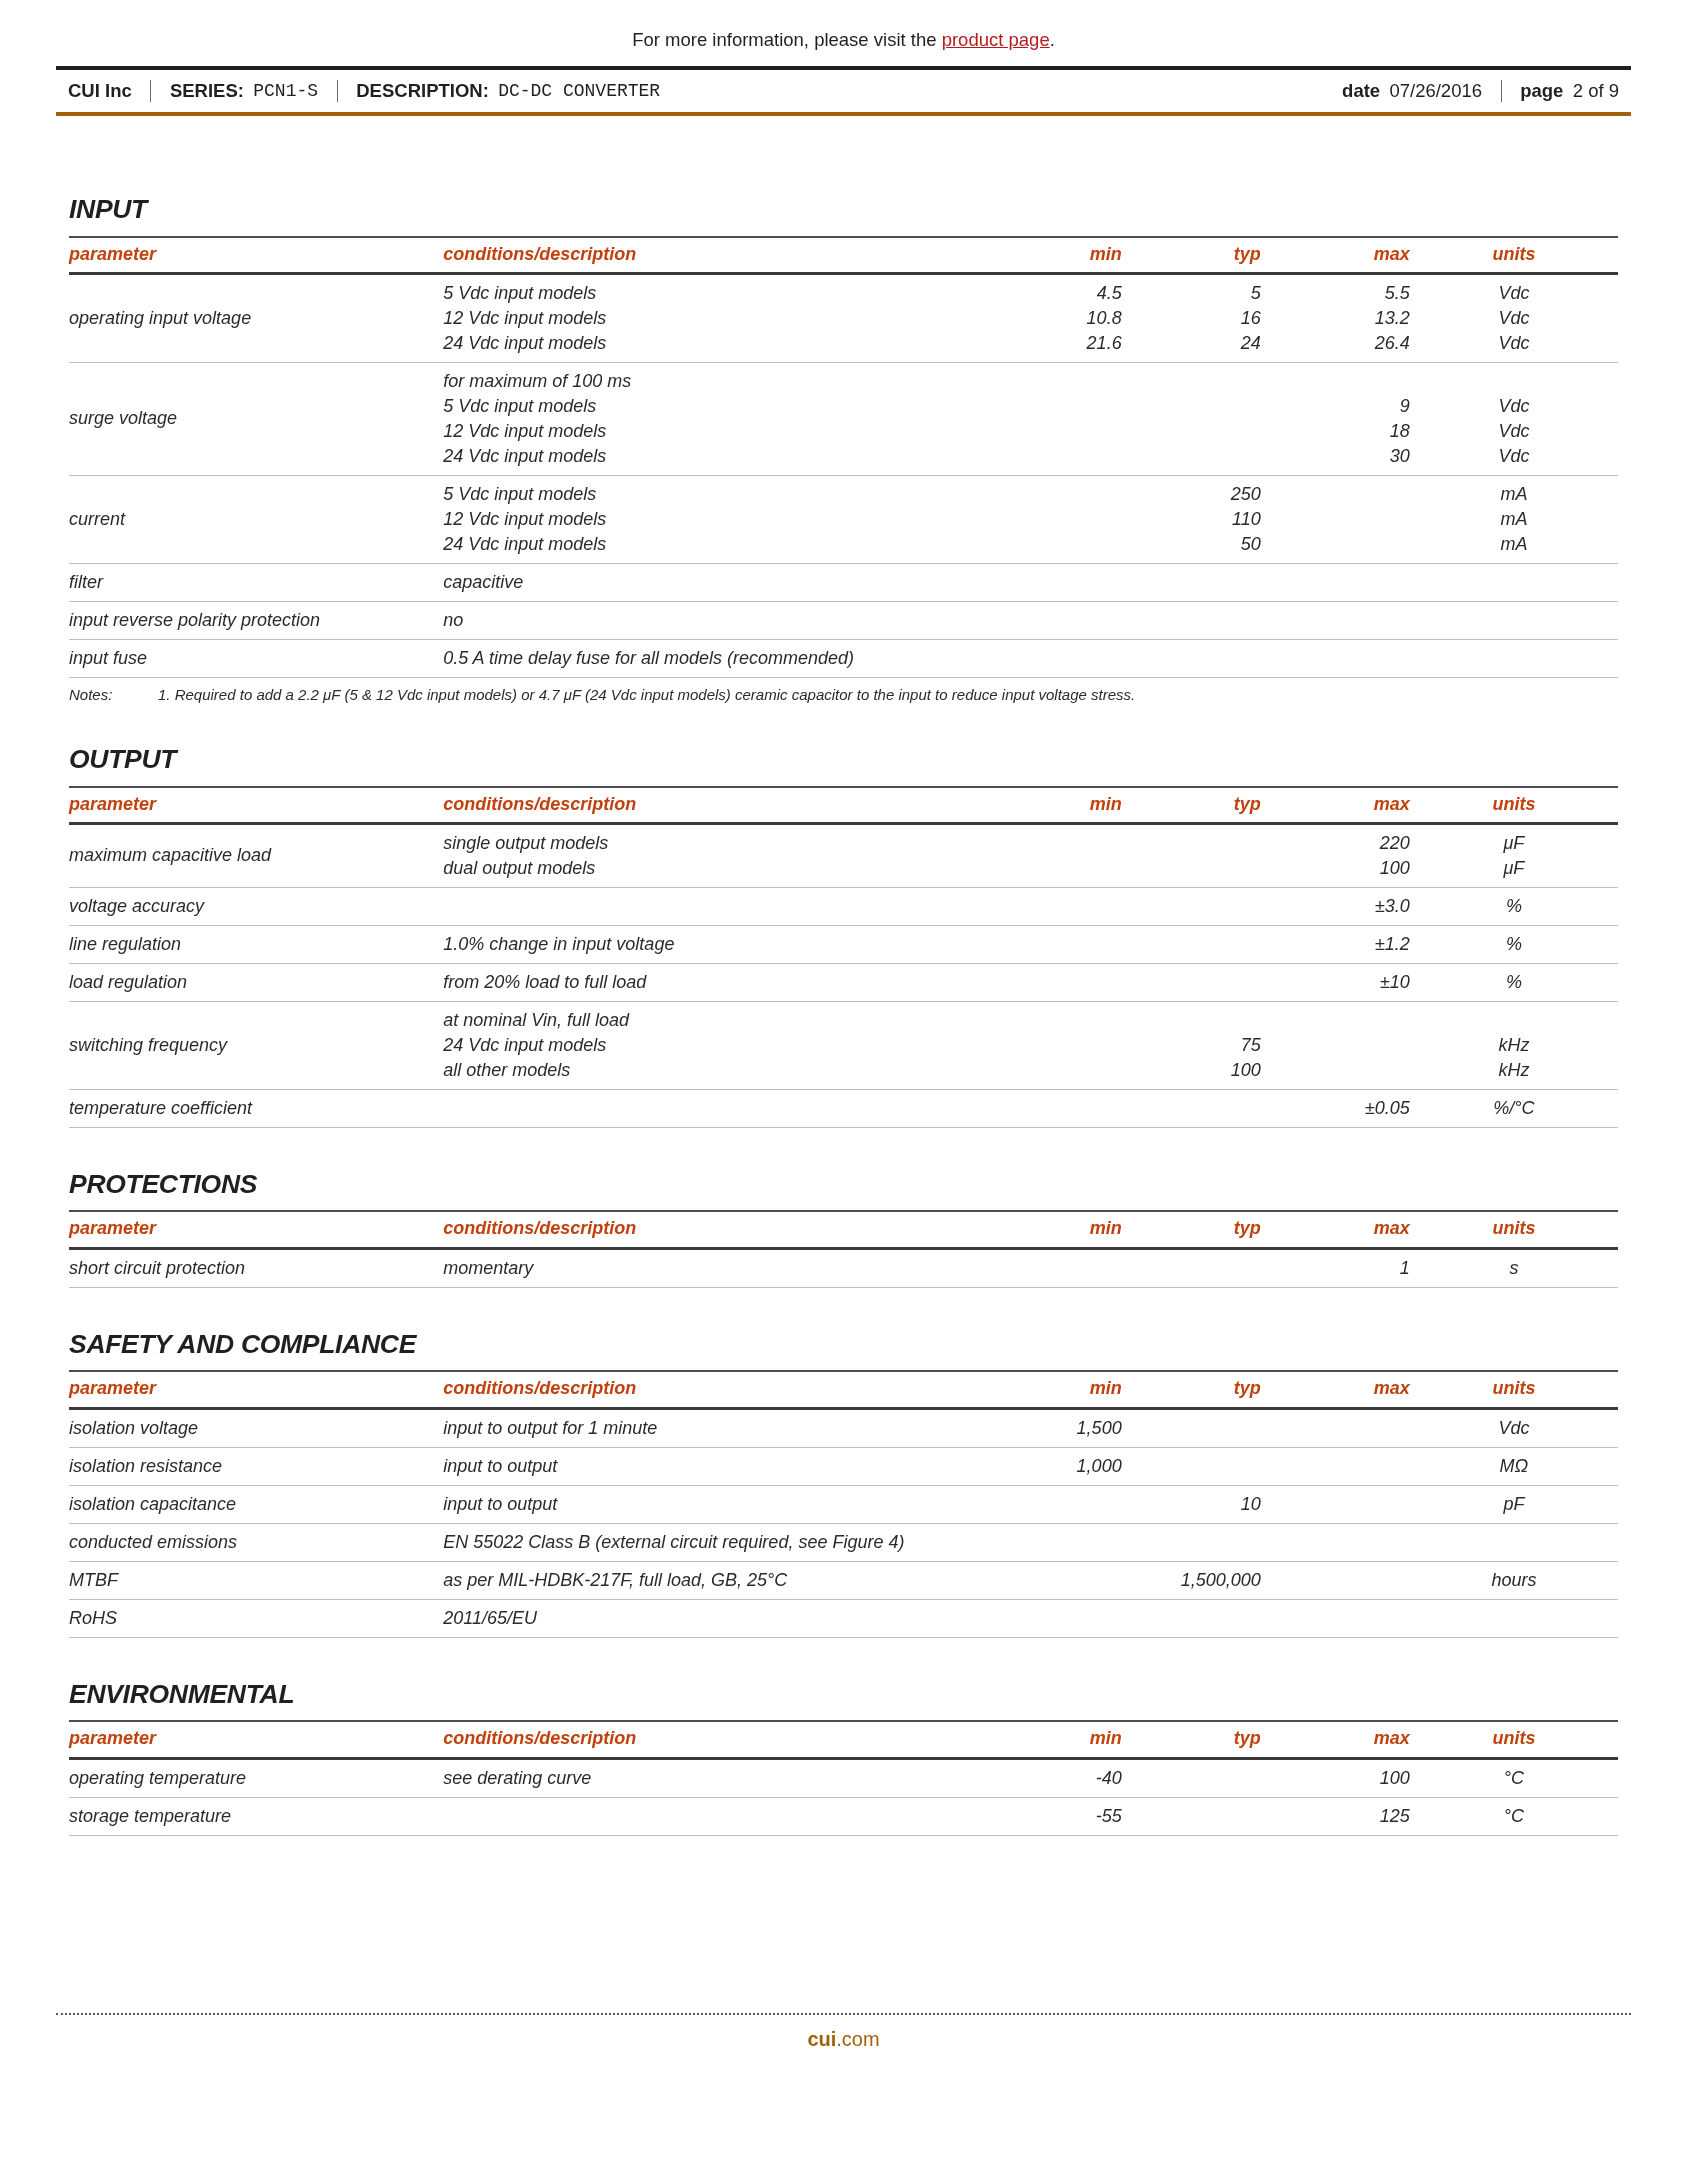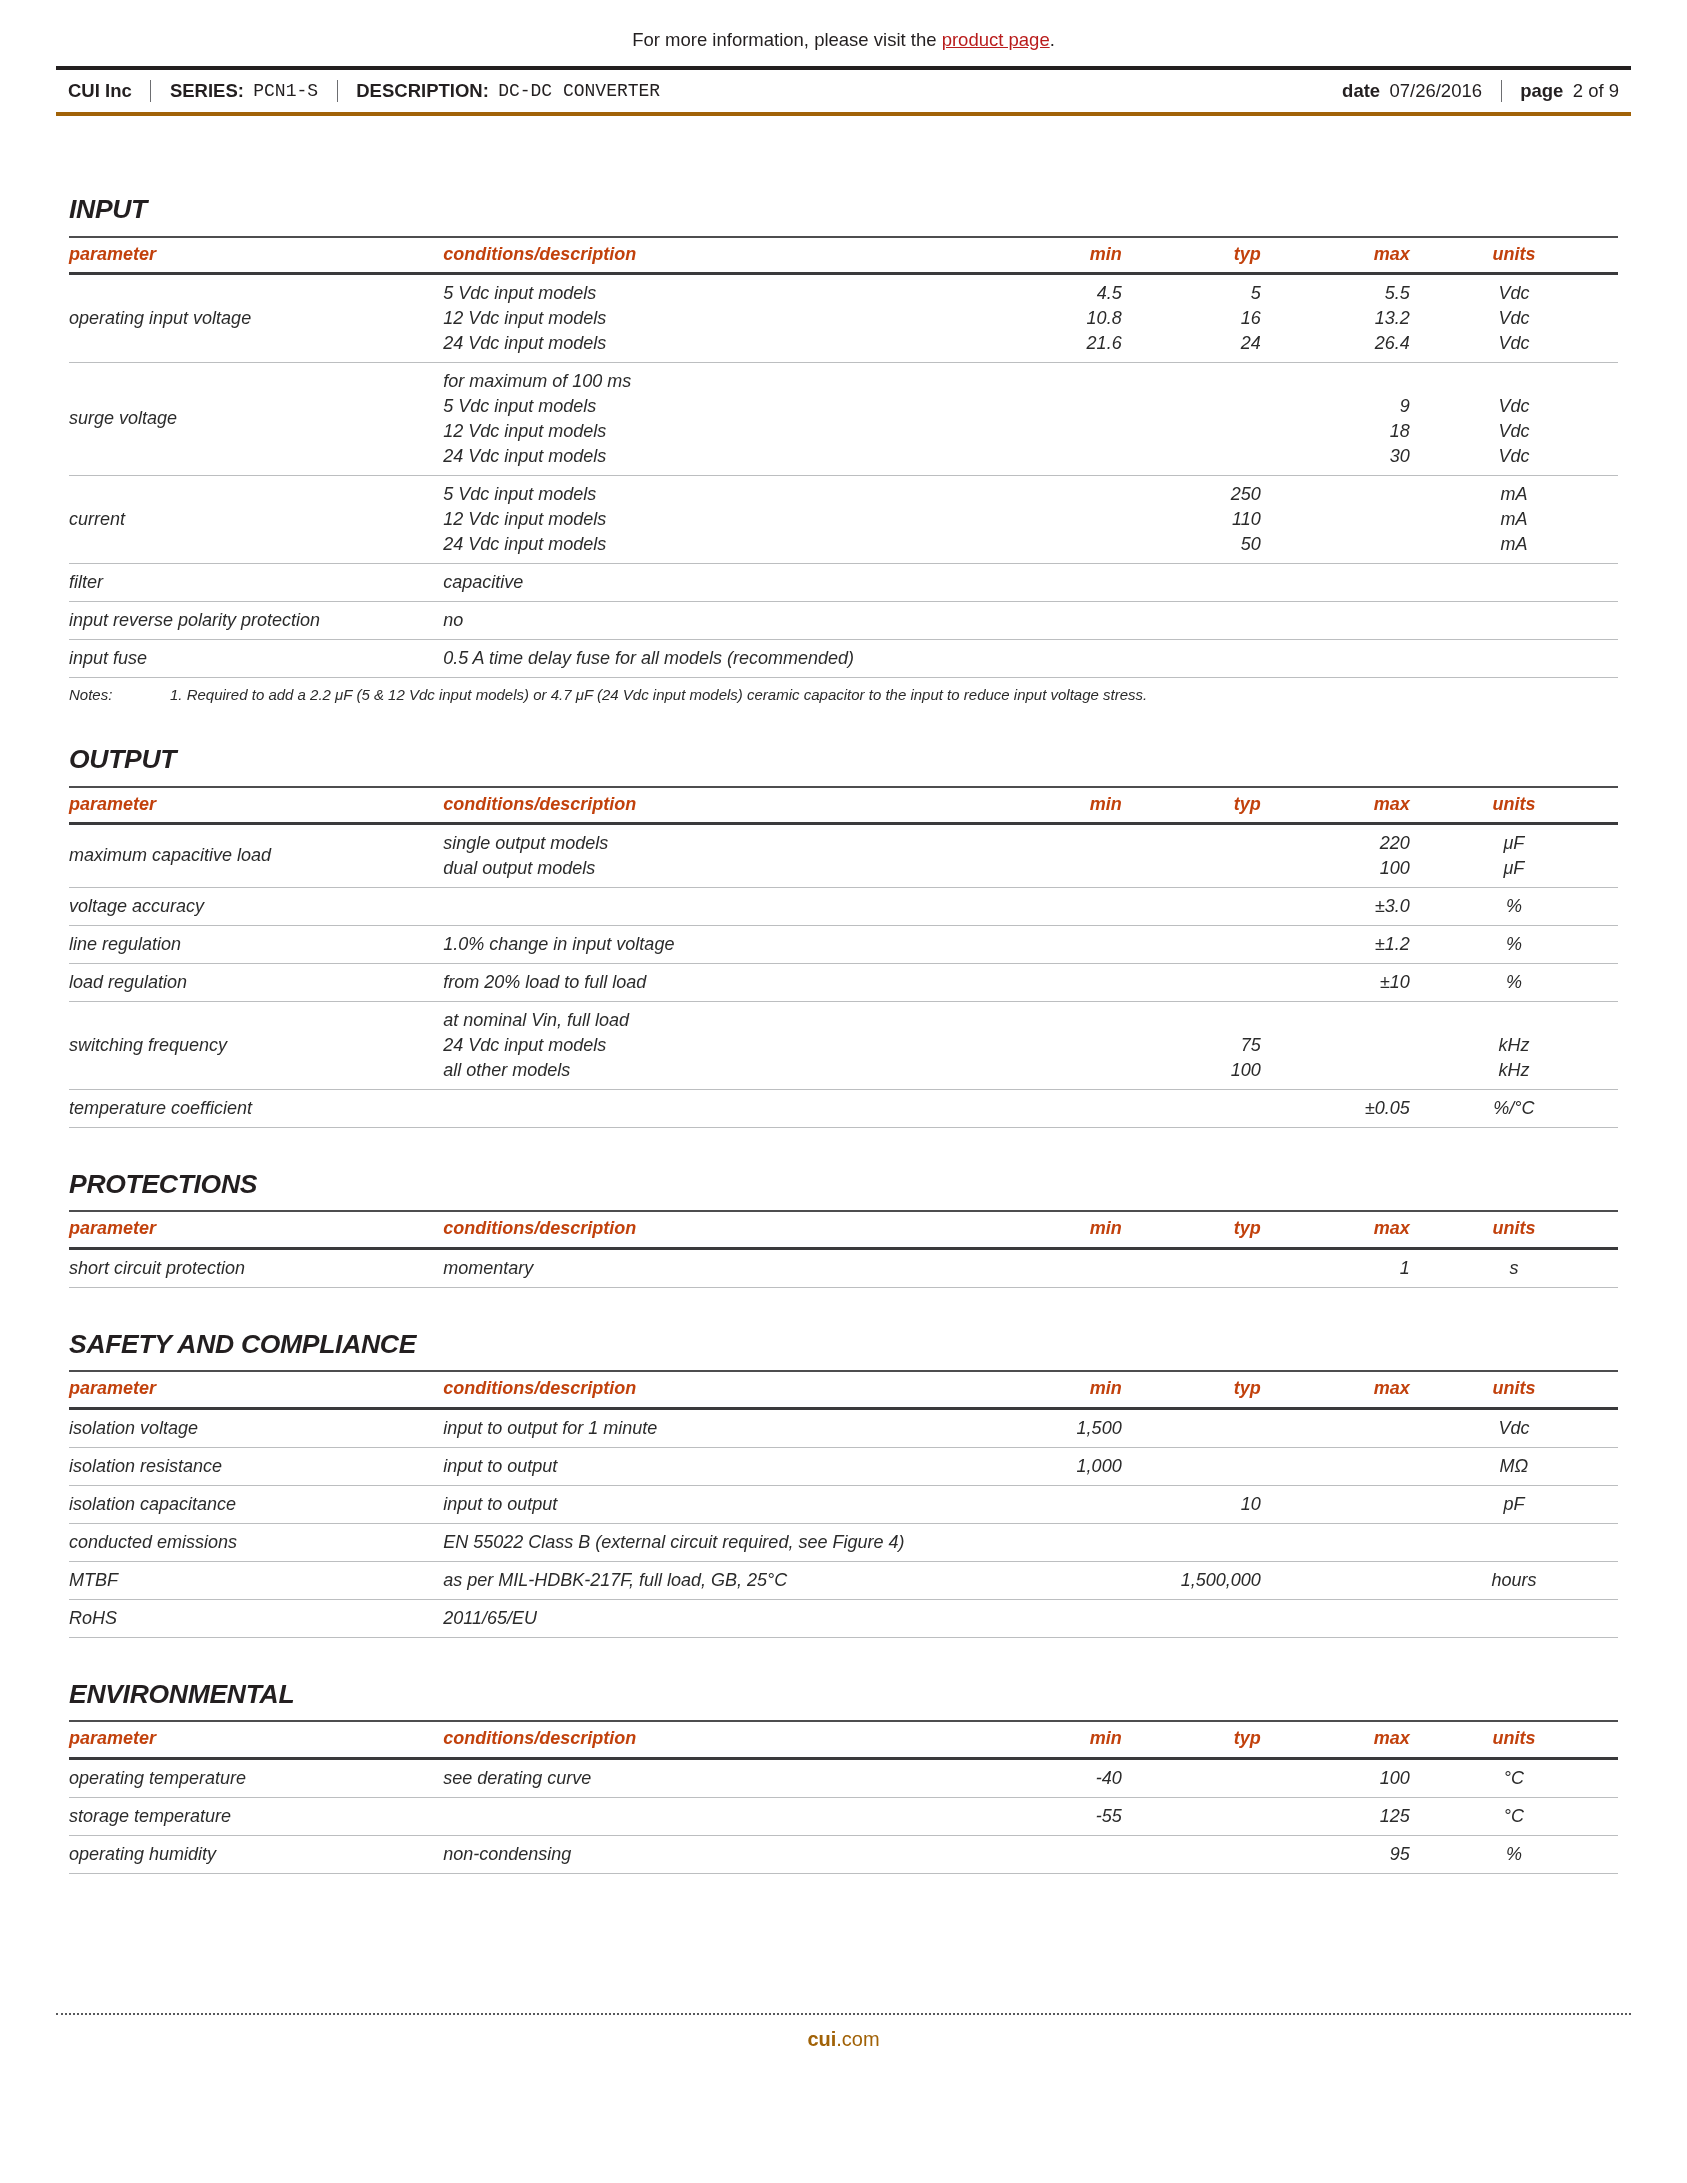--- a/index.html
+++ b/index.html
@@ -104,7 +104,6 @@
     font-size: 15px;
     color: #2b2b2b;
     display: flex;
-    gap: 12px;
   }
   .notes-label { flex: 0 0 89px; }
   .notes-text { flex: 1; }

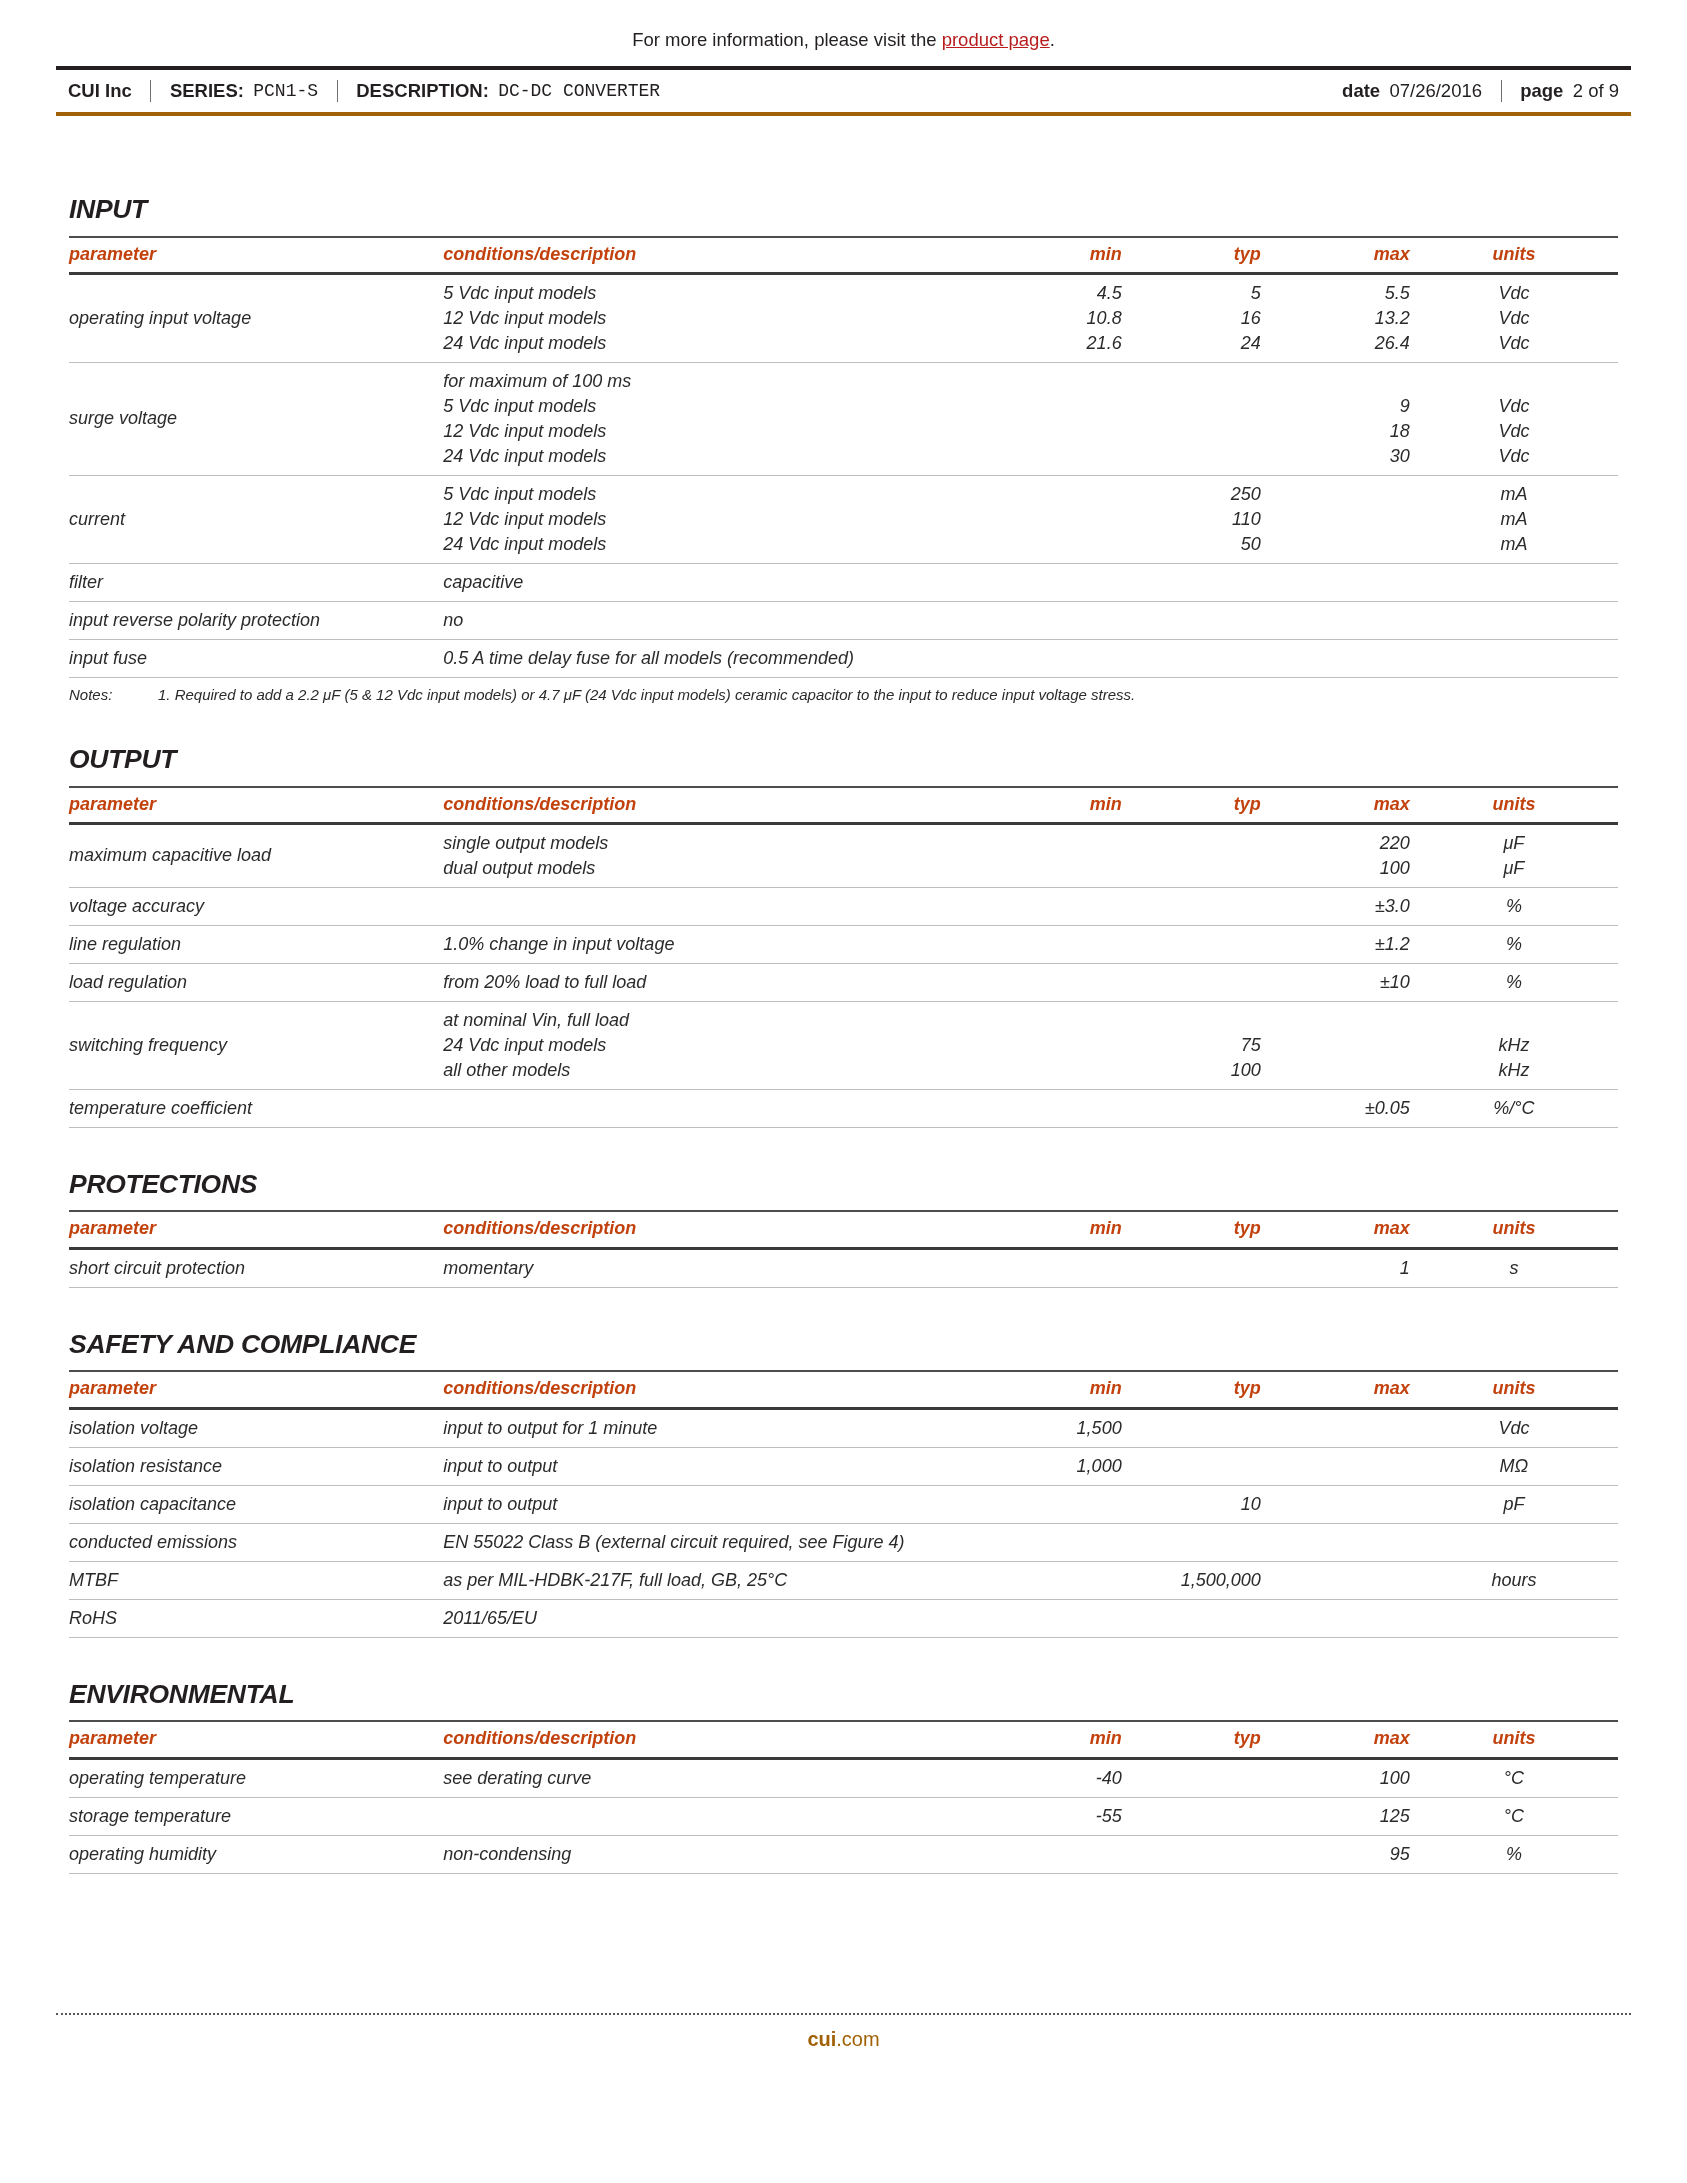--- a/index.html
+++ b/index.html
@@ -586,22 +586,6 @@
                 <div class="cell-line">°C</div>
               </td>
             </tr>
-            <tr>
-              <td class="col-parameter">
-                <div class="cell-line">operating humidity</div>
-              </td>
-              <td class="col-conditions">
-                <div class="cell-line">non-condensing</div>
-              </td>
-              <td class="col-min"></td>
-              <td class="col-typ"></td>
-              <td class="col-max">
-                <div class="cell-line">95</div>
-              </td>
-              <td class="col-units">
-                <div class="cell-line">%</div>
-              </td>
-            </tr>
           </tbody>
         </table>
       </section>

